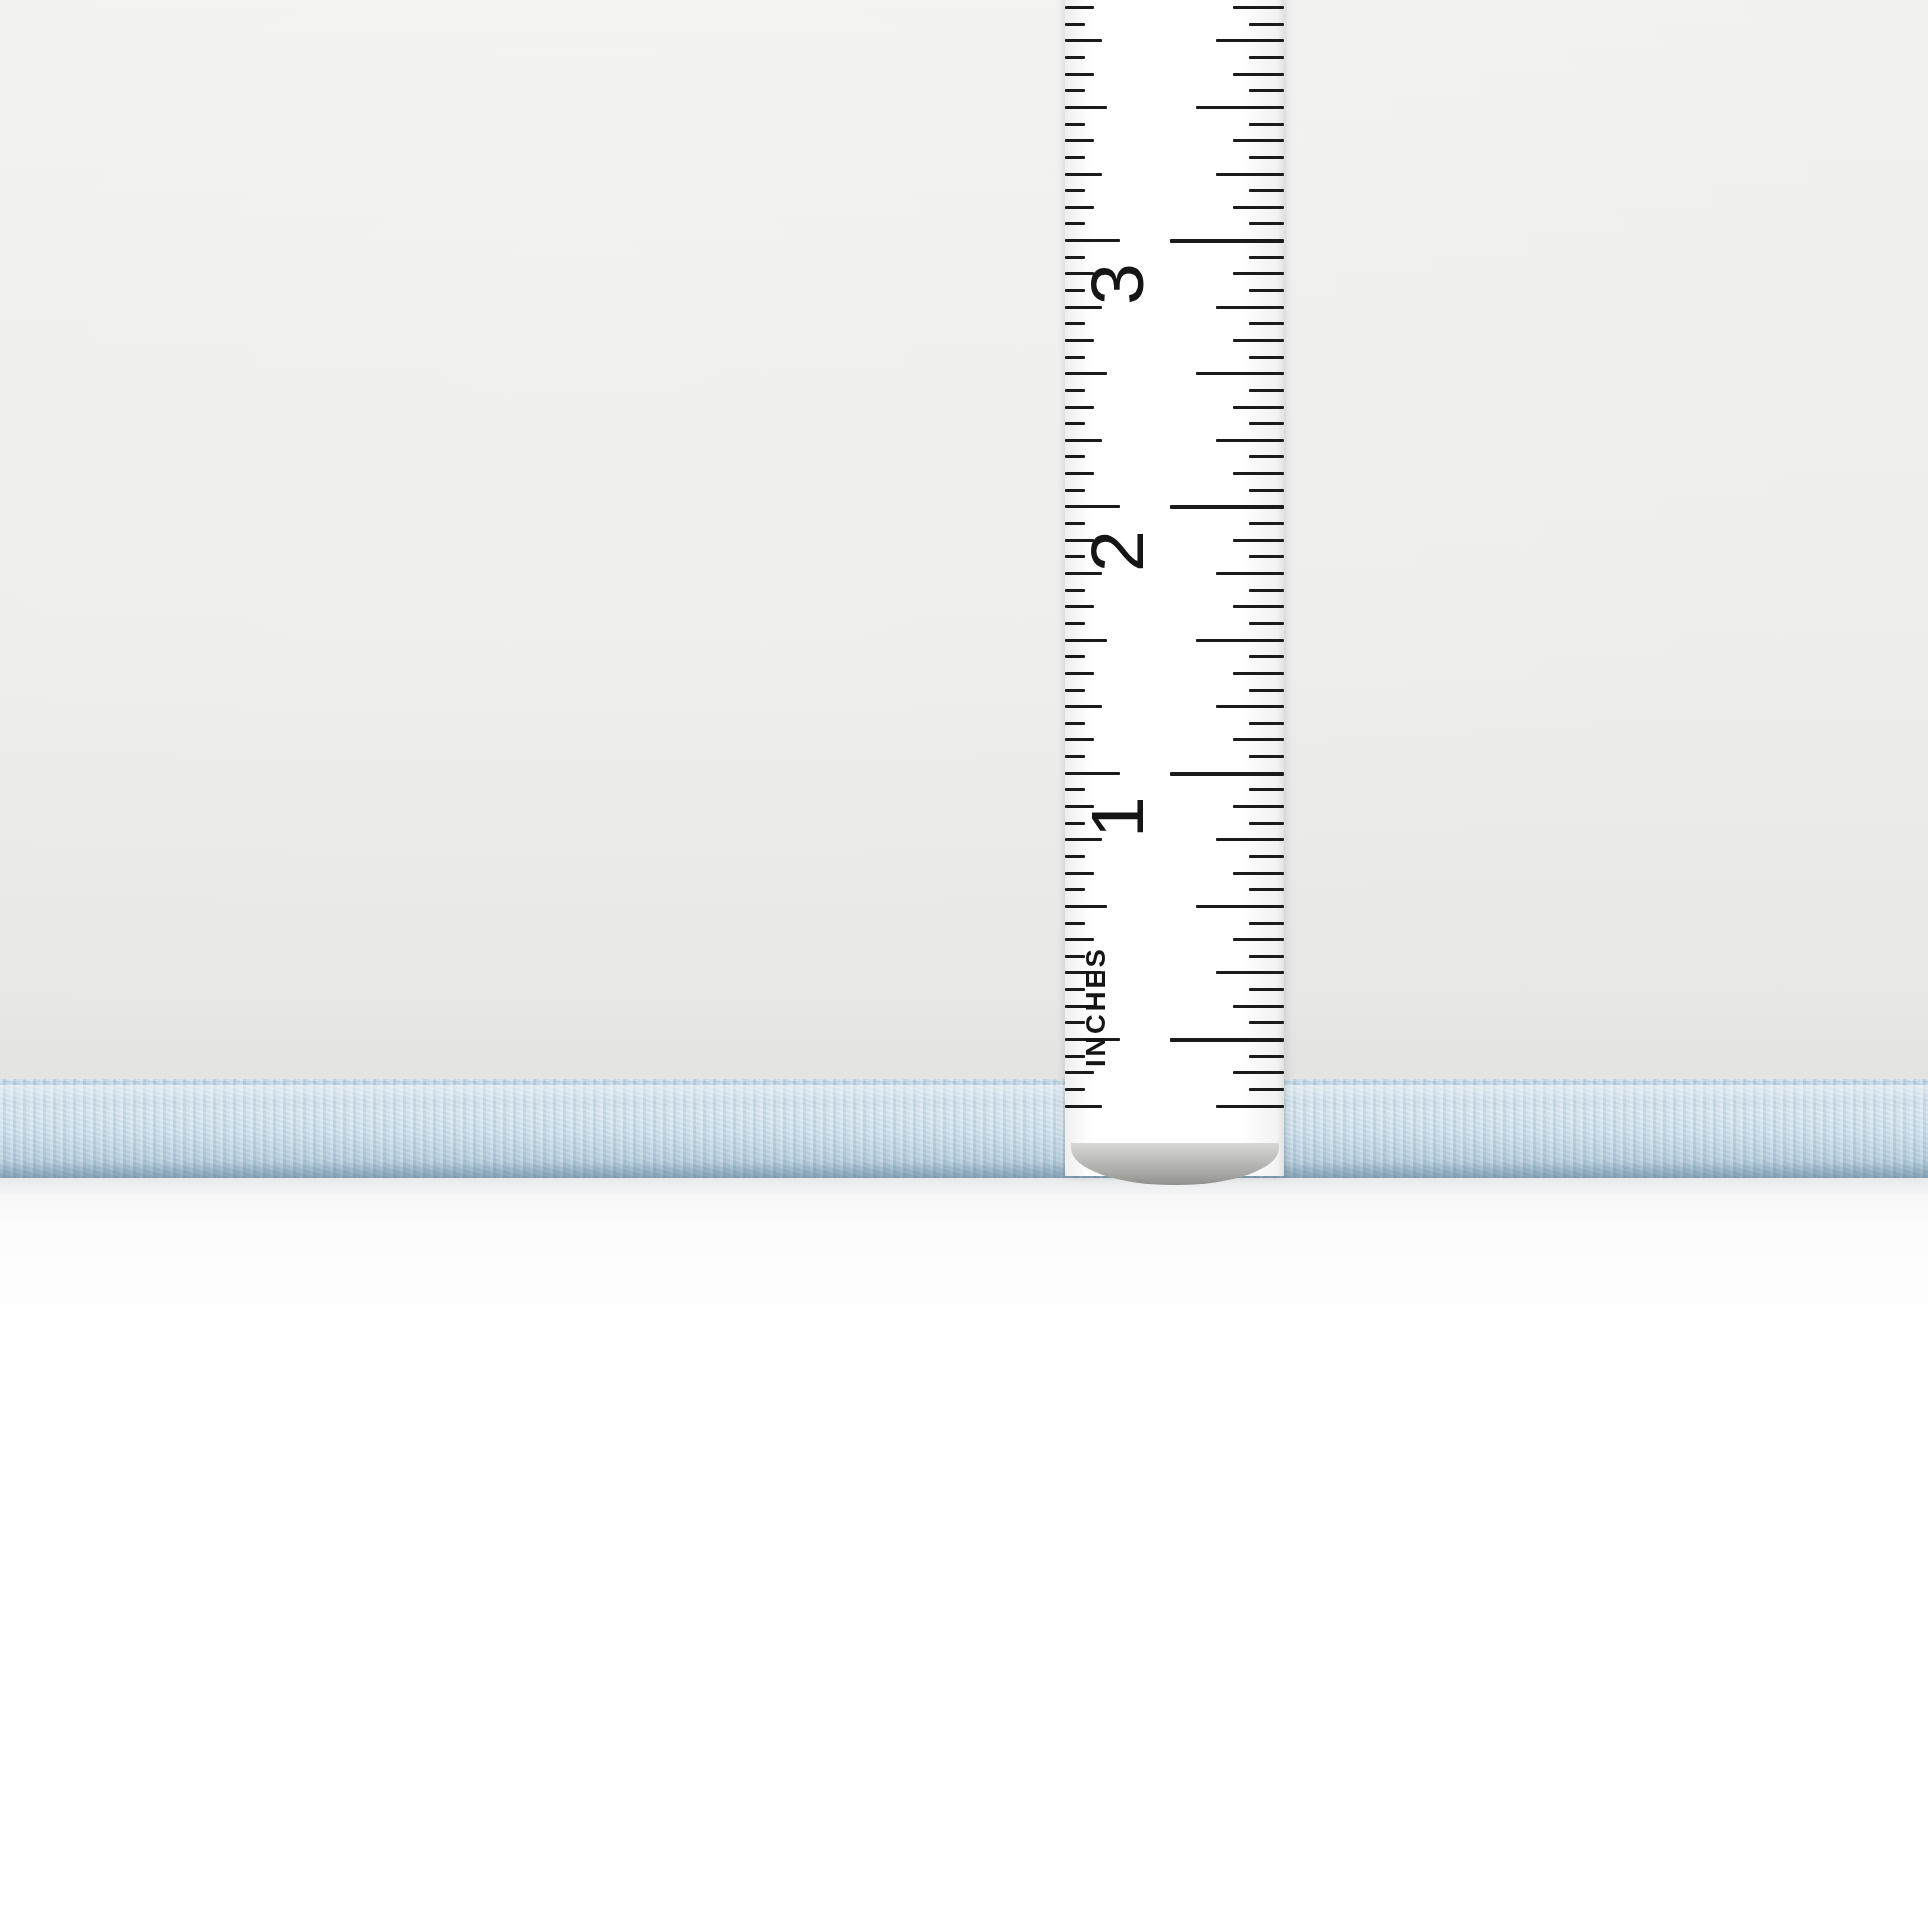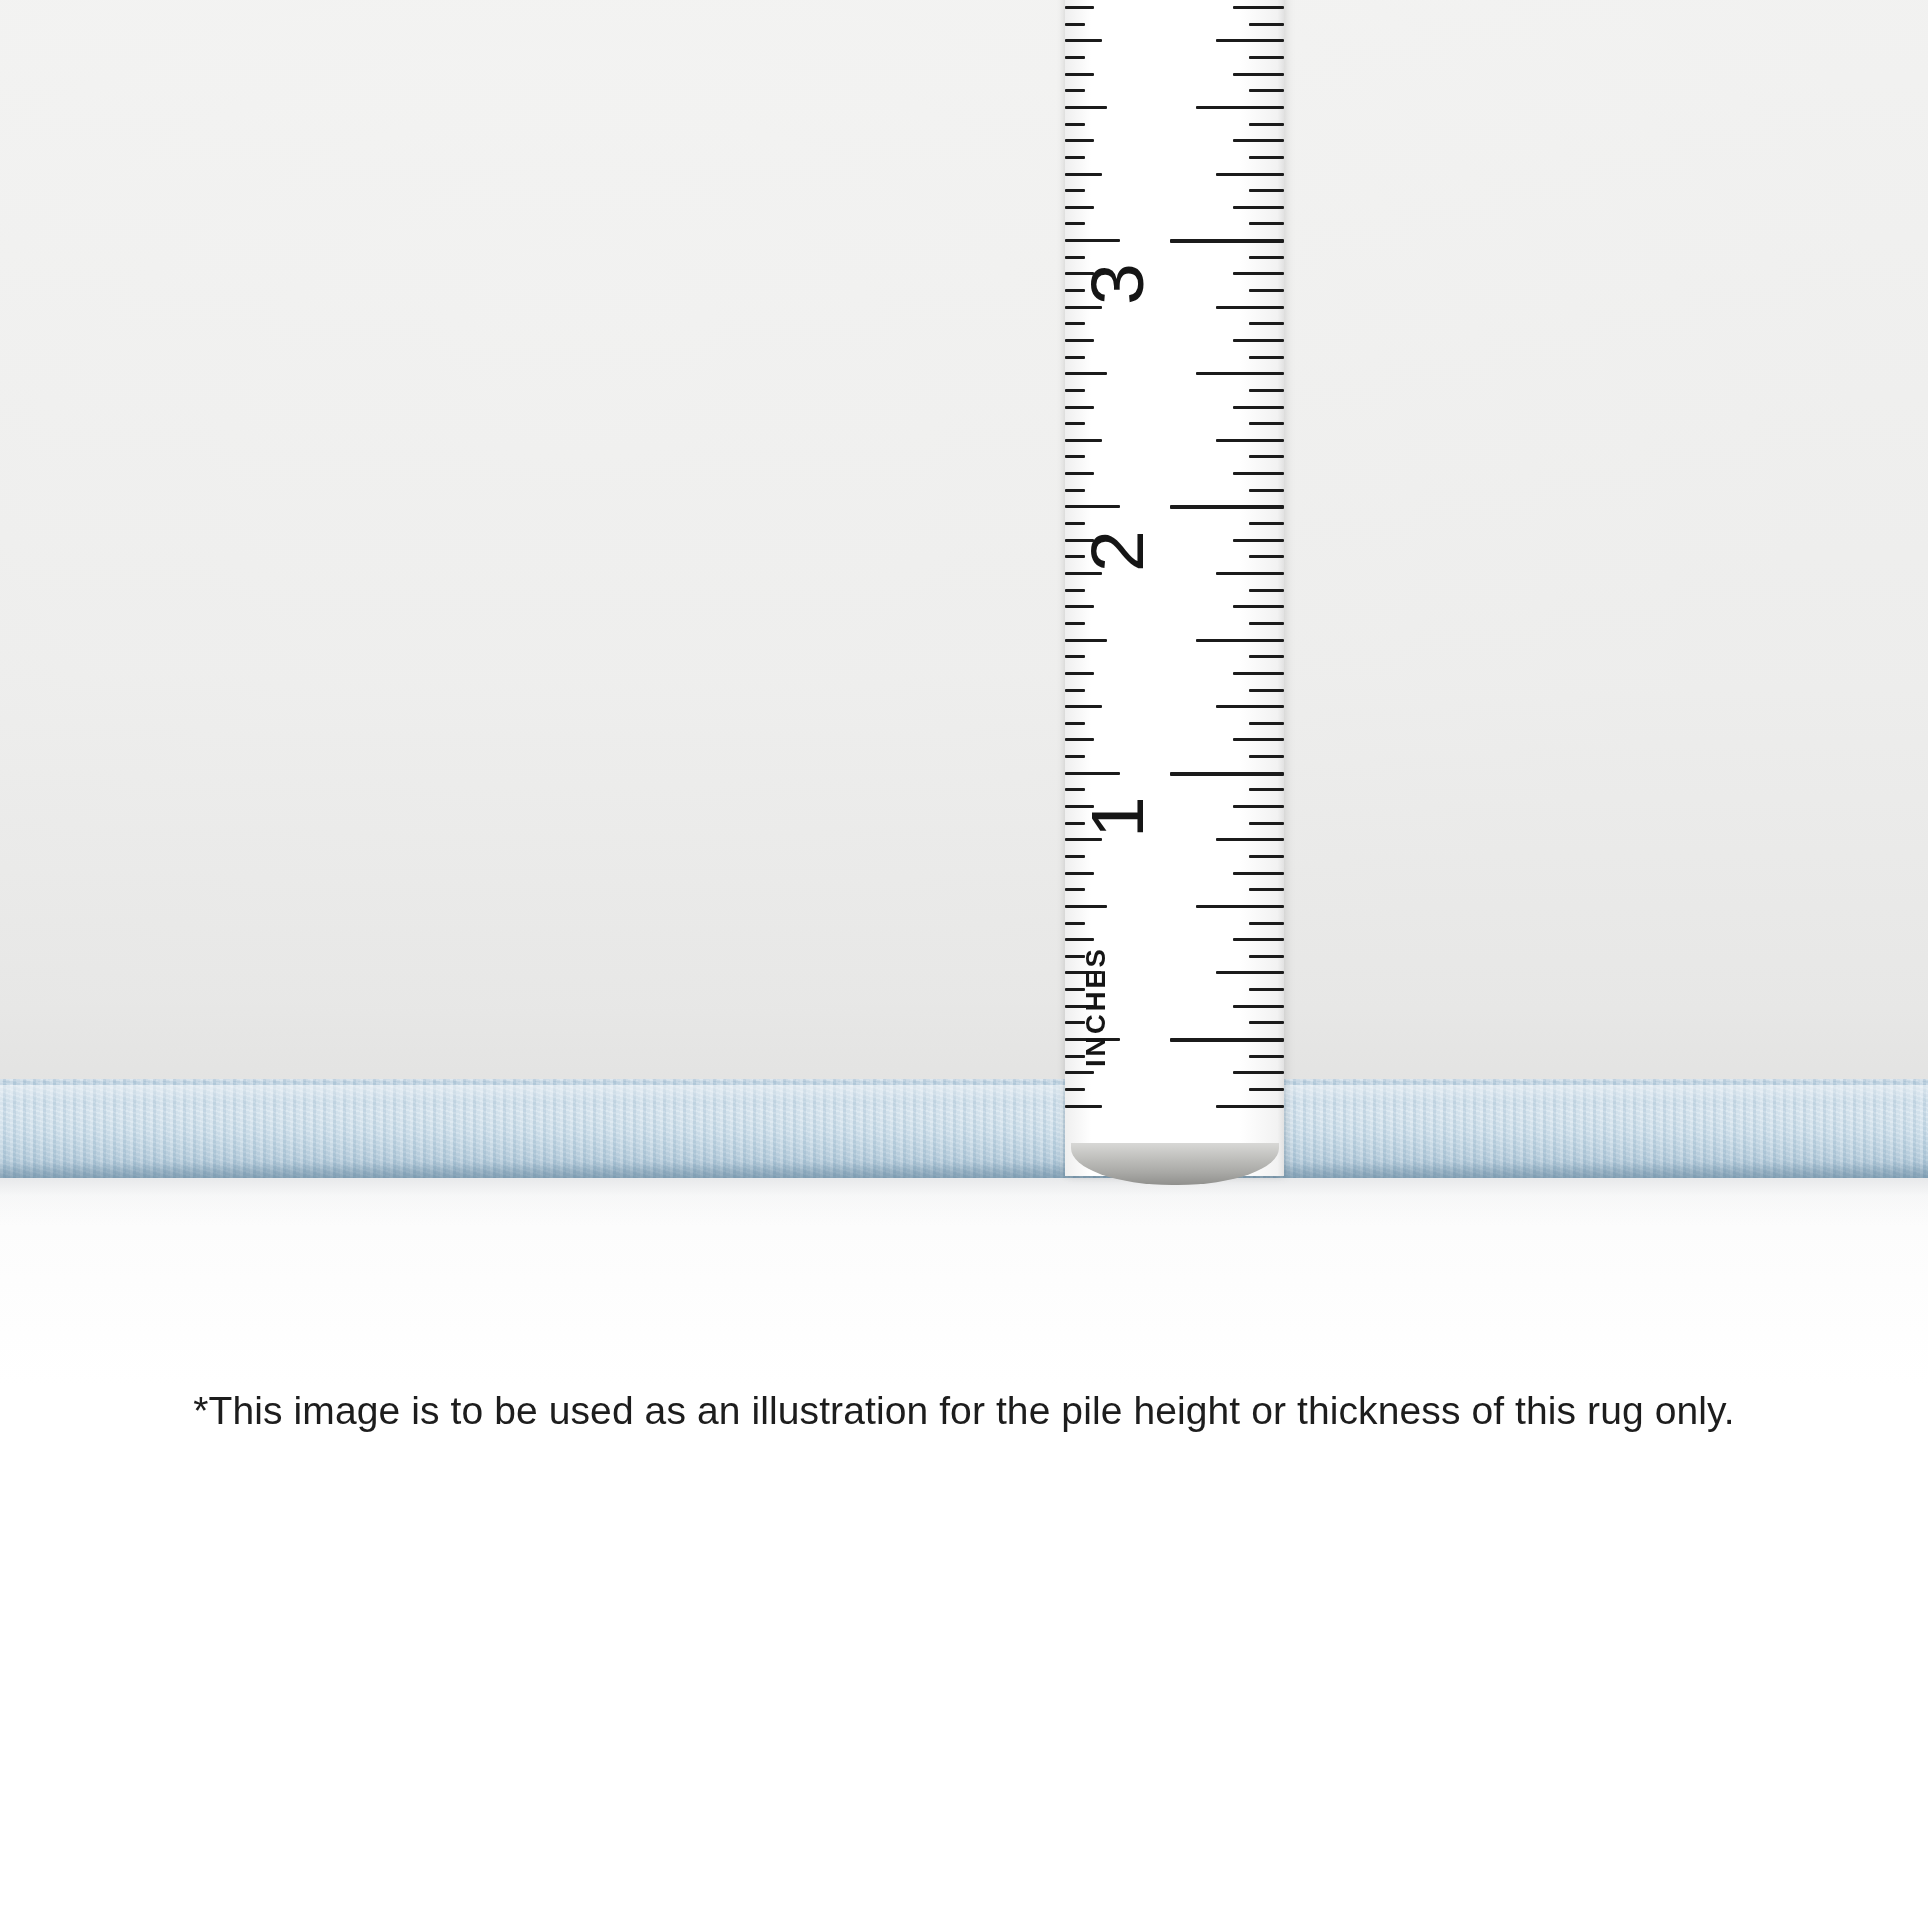--- a/index.html
+++ b/index.html
@@ -378,7 +378,6 @@
   </div>
 
   <div class="caption">
-    <span class="line">*This image is to be used as an illustration for the pile height or thickness of this rug only.</span>
   </div>
 
 </div>

